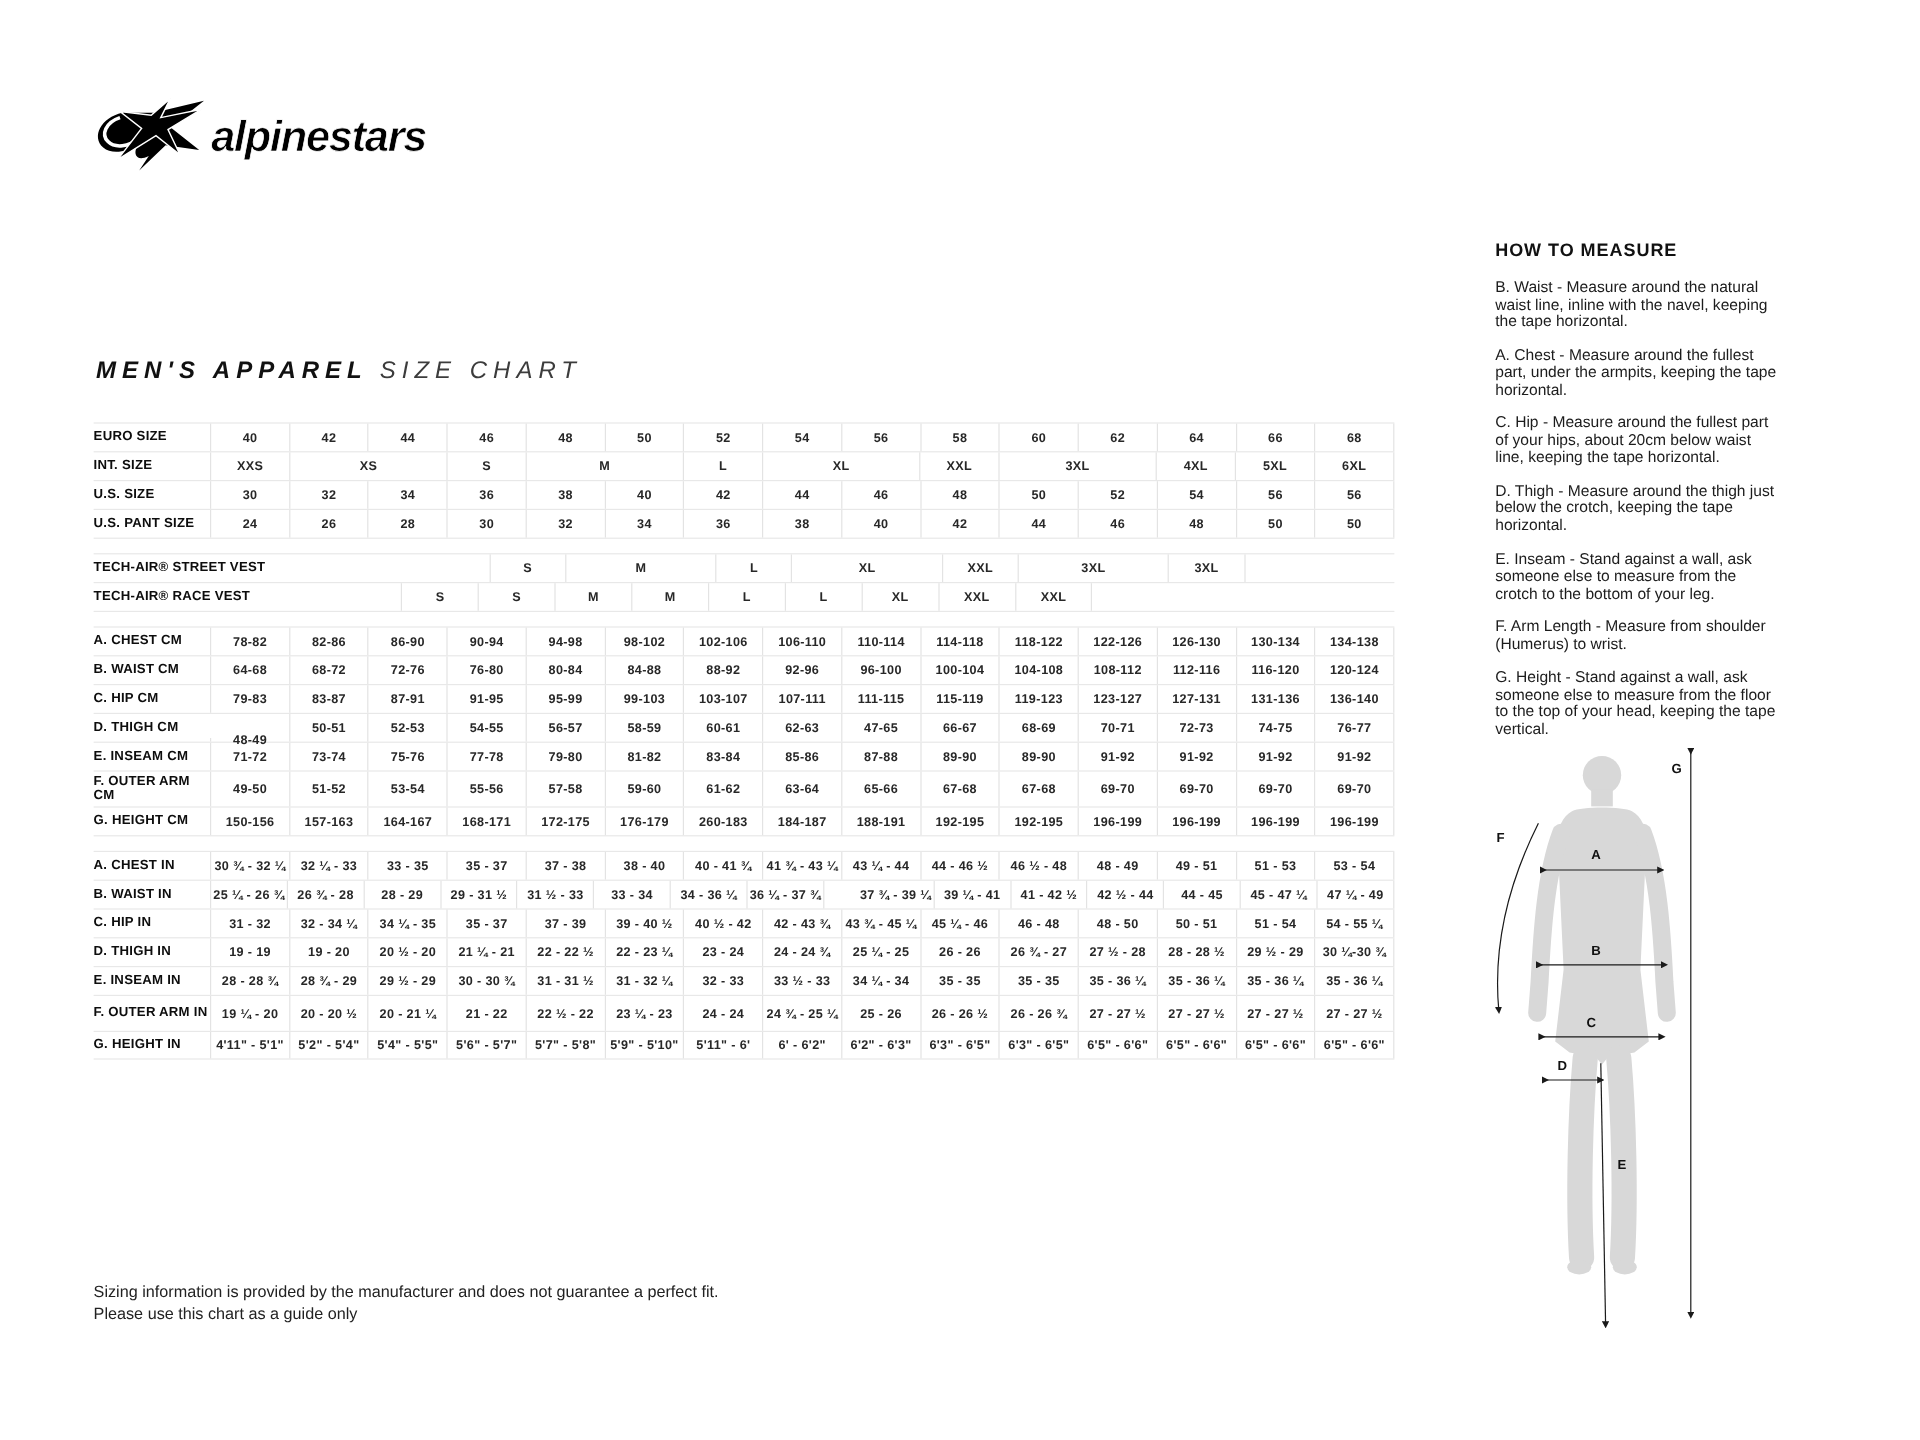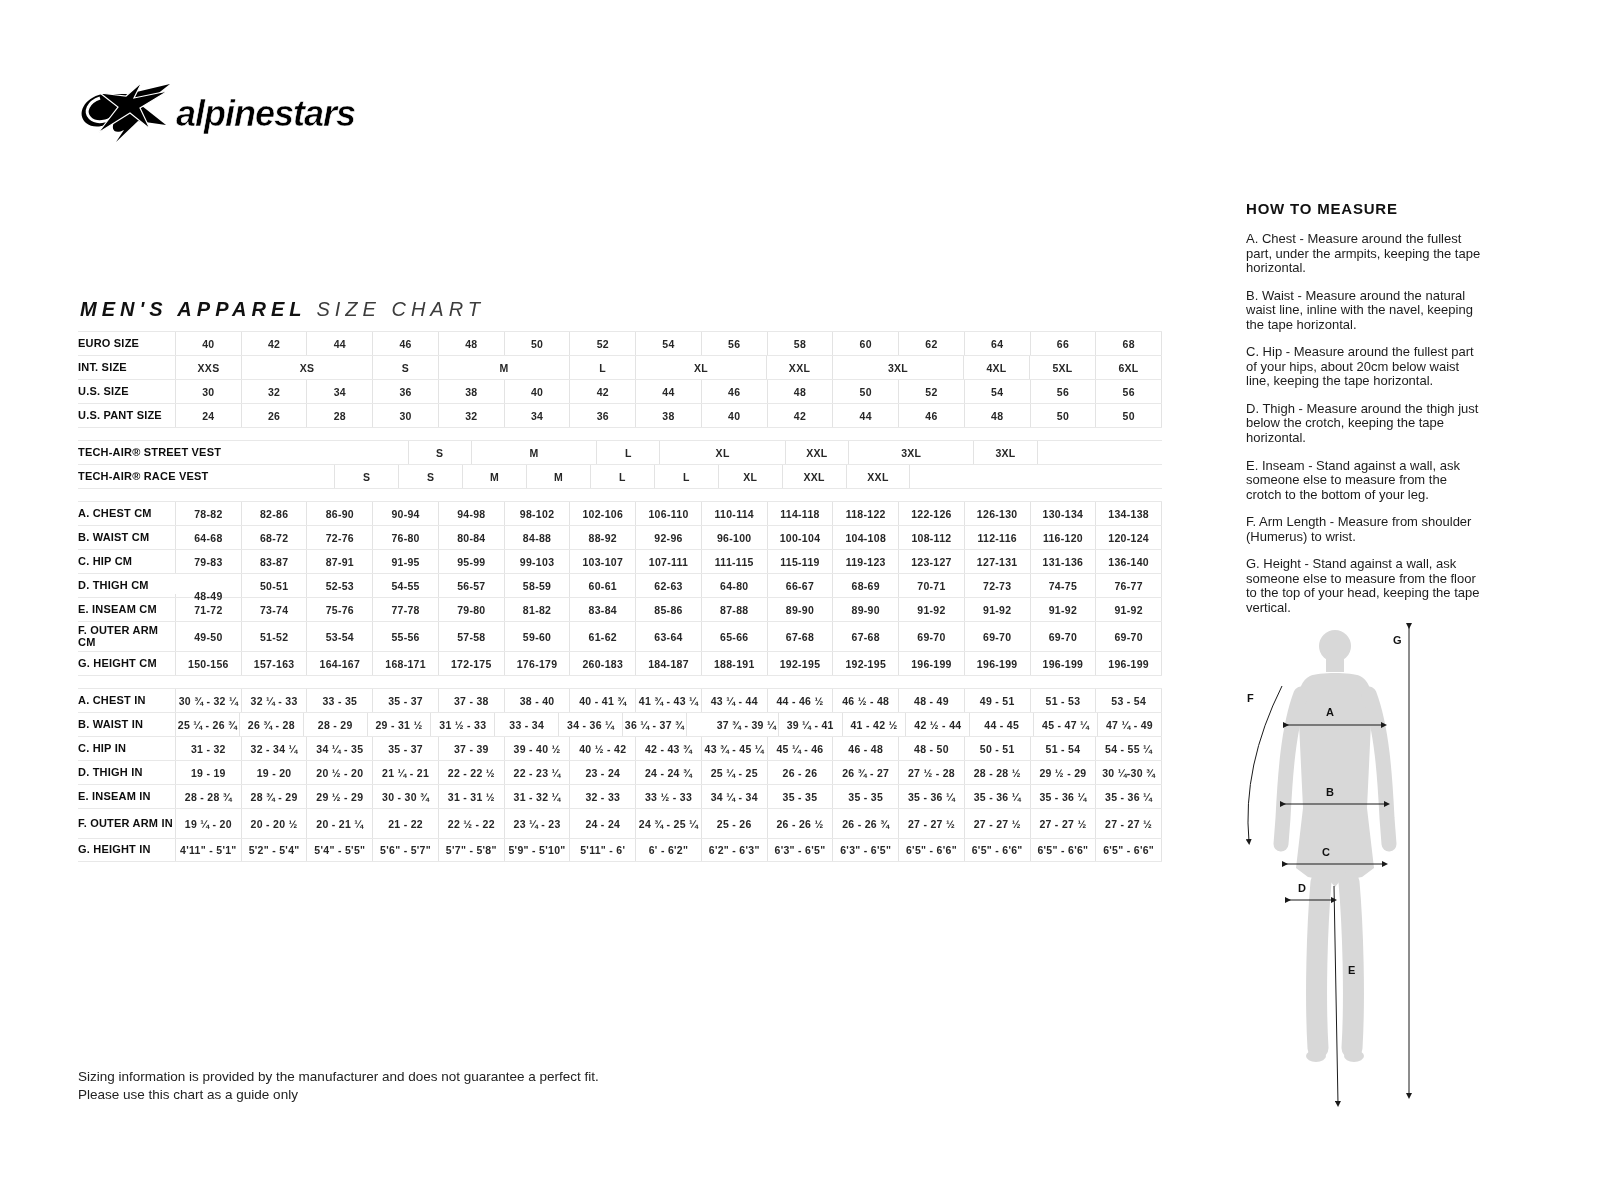--- a/index.html
+++ b/index.html
@@ -413,8 +413,8 @@
 <div id="measure">
   <h2>HOW TO MEASURE</h2>
   <div id="measure-list">
+      <p>B. Waist - Measure around the natural waist line, inline with the navel, keeping the tape horizontal.</p>
       <p>A. Chest - Measure around the fullest part, under the armpits, keeping the tape horizontal.</p>
-      <p>B. Waist - Measure around the natural waist line, inline with the navel, keeping the tape horizontal.</p>
       <p>C. Hip - Measure around the fullest part of your hips, about 20cm below waist line, keeping the tape horizontal.</p>
       <p>D. Thigh - Measure around the thigh just below the crotch, keeping the tape horizontal.</p>
       <p>E. Inseam - Stand against a wall, ask someone else to measure from the crotch to the bottom of your leg.</p>

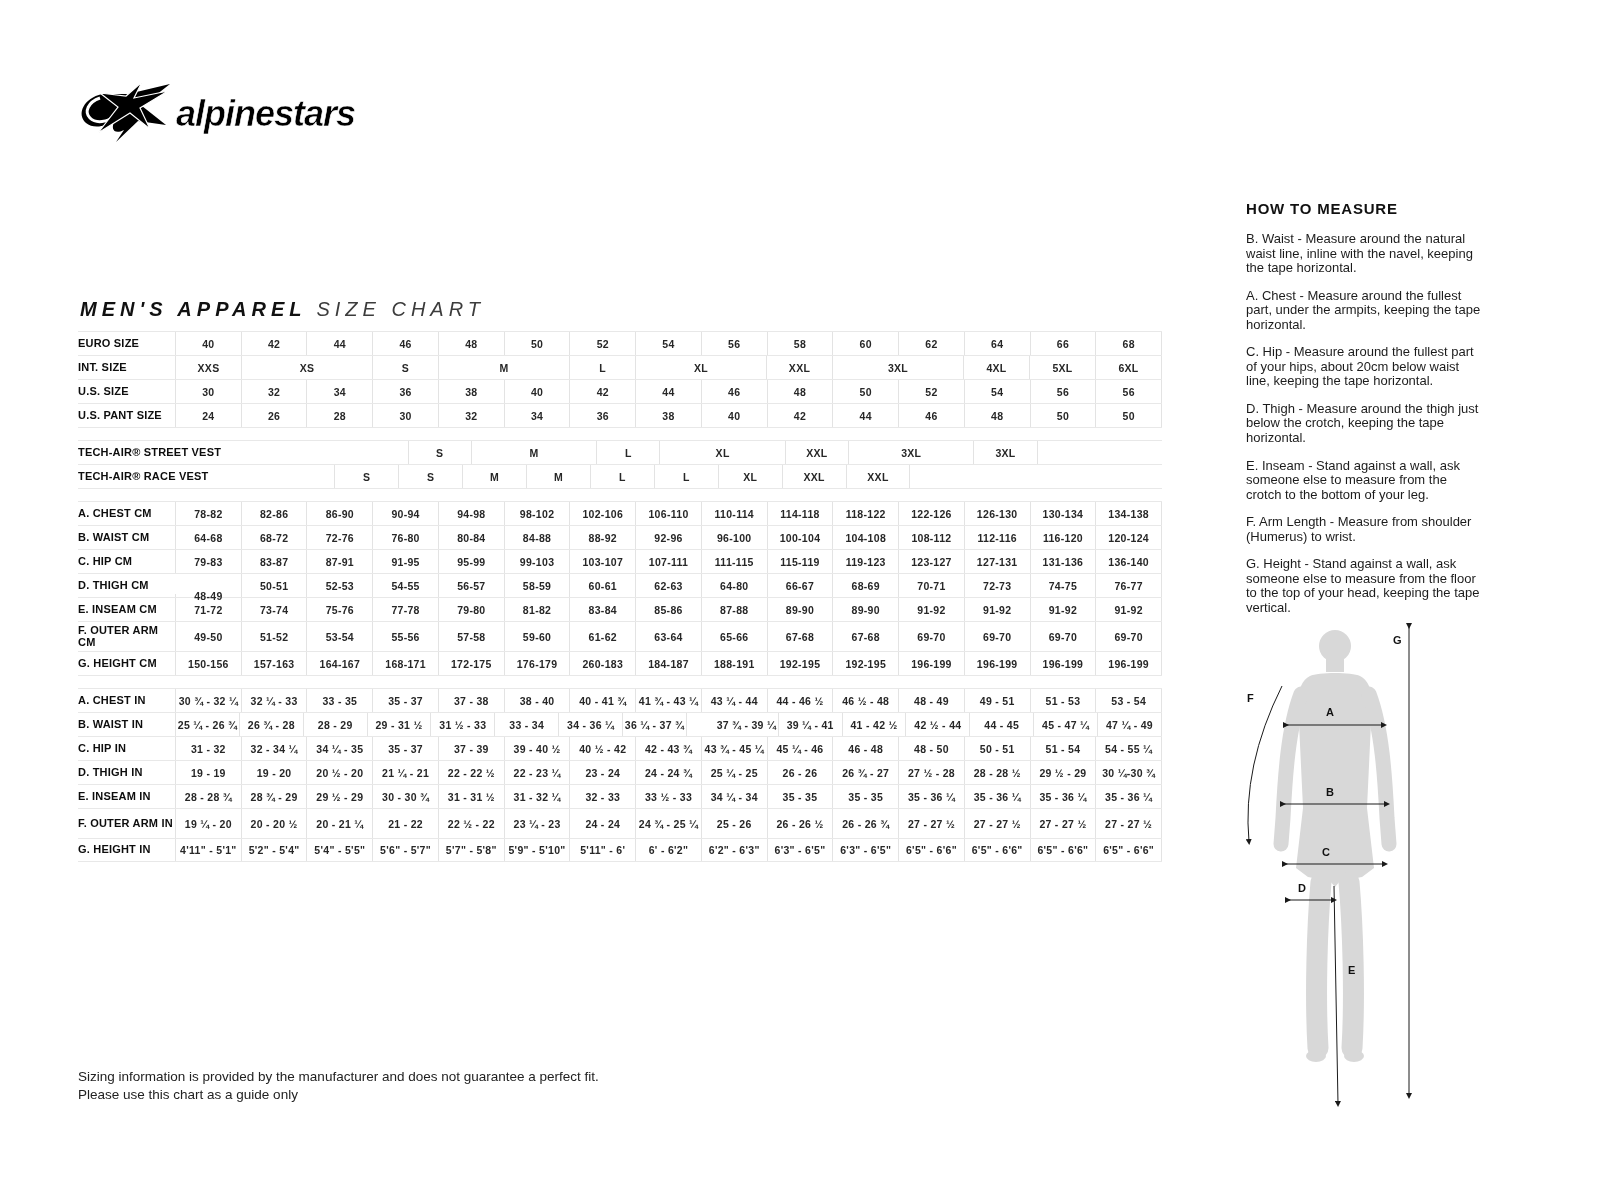--- a/index.html
+++ b/index.html
@@ -18,7 +18,7 @@
   #title .t2{font-weight:normal;color:#3c3c3c;margin-left:10px;}
 
   
-  #size-table{position:absolute;left:78px;top:331px;width:1084px;}
+  #size-table{position:absolute;left:78px;top:352px;width:1084px;}
   .srow{display:flex;align-items:stretch;height:24px;border-top:1px solid #e8e8e8;}
   .srow.tall{height:30px;}
   .srow:last-child{border-bottom:1px solid #e8e8e8;}

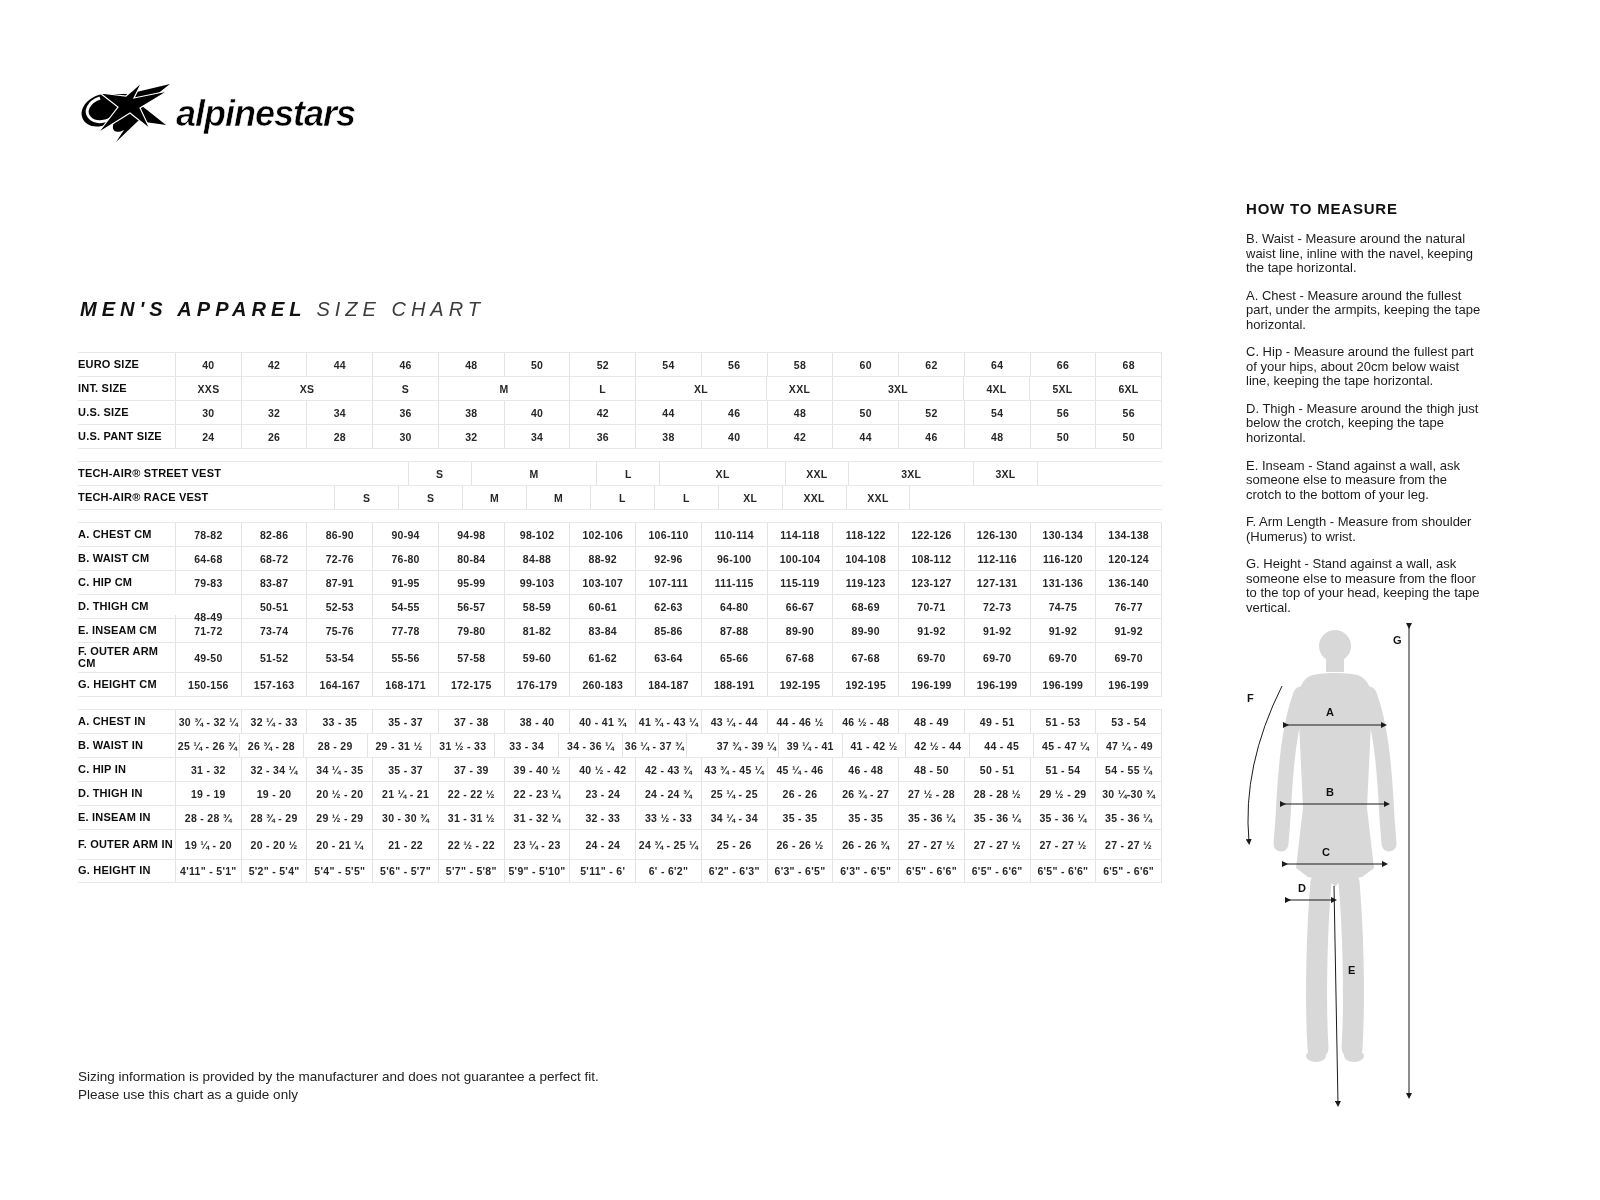--- a/index.html
+++ b/index.html
@@ -219,7 +219,7 @@
       <div class="cell" style="flex: 1 1 0px;">58-59</div>
       <div class="cell" style="flex: 1 1 0px;">60-61</div>
       <div class="cell" style="flex: 1 1 0px;">62-63</div>
-      <div class="cell" style="flex: 1 1 0px;">64-80</div>
+      <div class="cell" style="flex: 1 1 0px;">47-65</div>
       <div class="cell" style="flex: 1 1 0px;">66-67</div>
       <div class="cell" style="flex: 1 1 0px;">68-69</div>
       <div class="cell" style="flex: 1 1 0px;">70-71</div>

